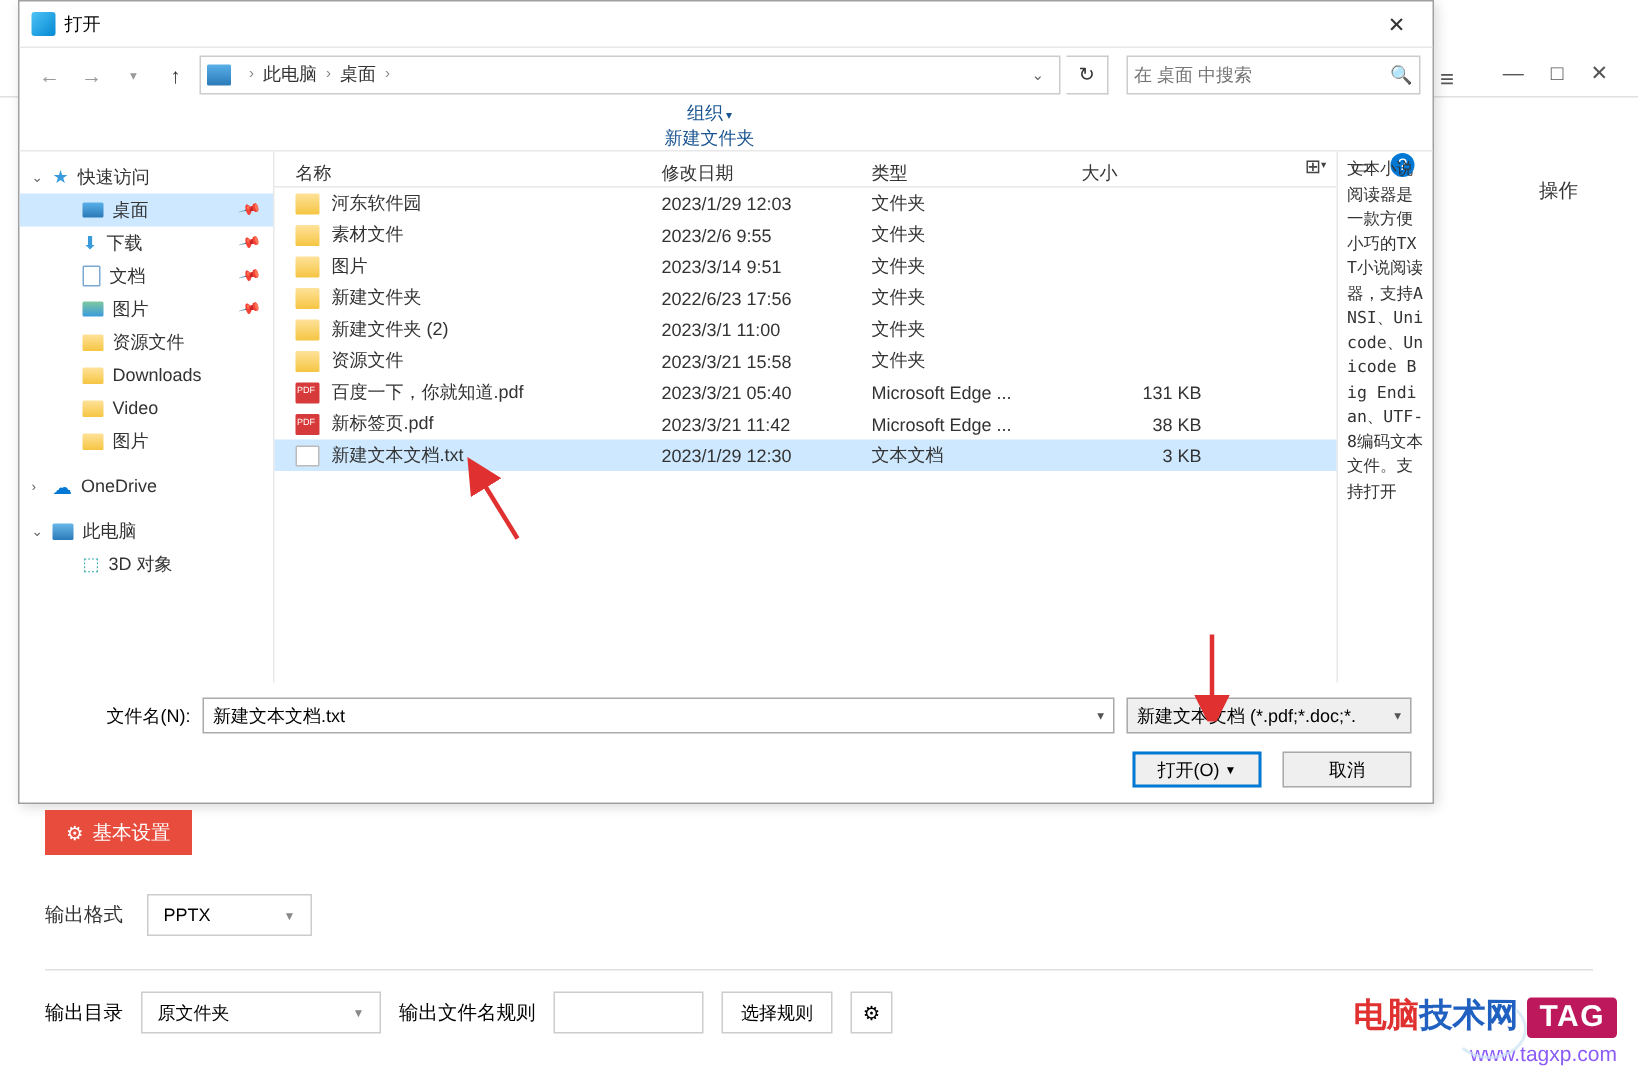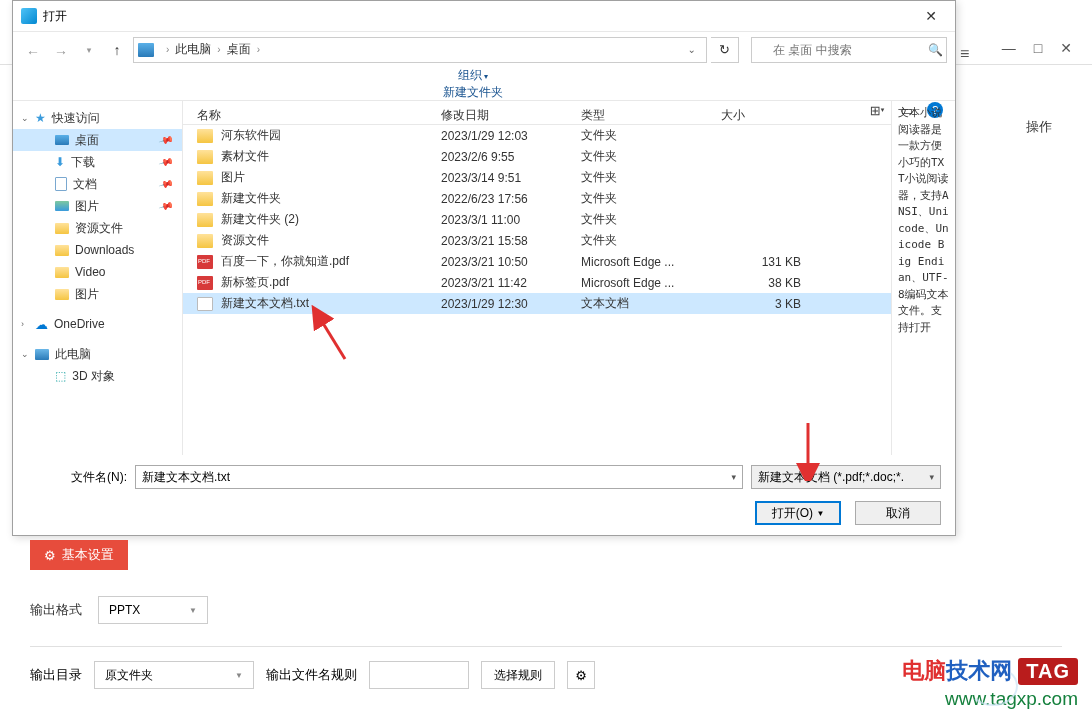--- a/index.html
+++ b/index.html
@@ -29,7 +29,7 @@
 .addressbar .sep { margin: 0 6px; color: #888; font-size: 10px; }
 .addressbar .expand { margin-left: auto; color: #666; font-size: 10px; padding: 0 6px; }
 .refresh-btn { width: 28px; height: 26px; border: 1px solid #ccc; border-left: none; display: flex; align-items: center; justify-content: center; font-size: 13px; color: #333; }
-.searchbox { width: 196px; height: 26px; border: 1px solid #ccc; margin-left: 8px; display: flex; align-items: center; padding: 0 21px; }
+.searchbox { width: 196px; height: 26px; border: 1px solid #ccc; margin-left: 8px; display: flex; align-items: center; padding: 0 4px; }
 .searchbox input { border: none; outline: none; font-size: 12px; flex: 1; color: #888; background: transparent; }
 .searchbox .search-icon { color: #555; font-size: 12px; }
 

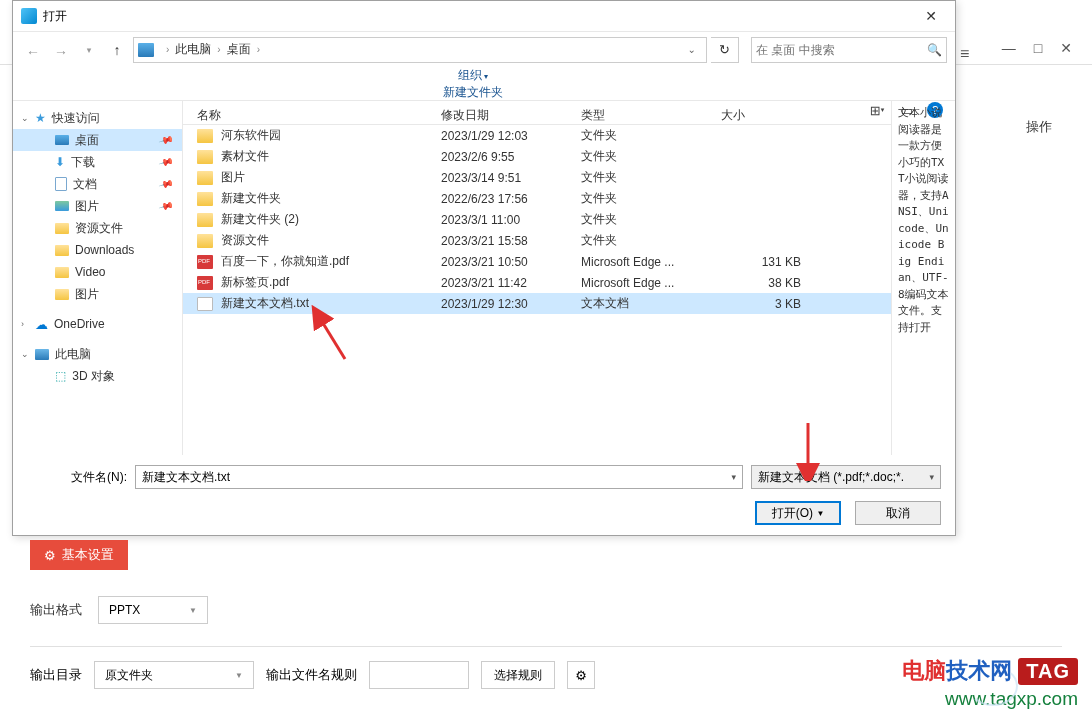--- a/index.html
+++ b/index.html
@@ -287,7 +287,7 @@
           <div class="row">
             <div class="ricon pdf-ic"></div>
             <div class="rname">百度一下，你就知道.pdf</div>
-            <div class="rdate">2023/3/21 10:50</div>
+            <div class="rdate">2023/3/21 05:40</div>
             <div class="rtype">Microsoft Edge ...</div>
             <div class="rsize">131 KB</div>
           </div>

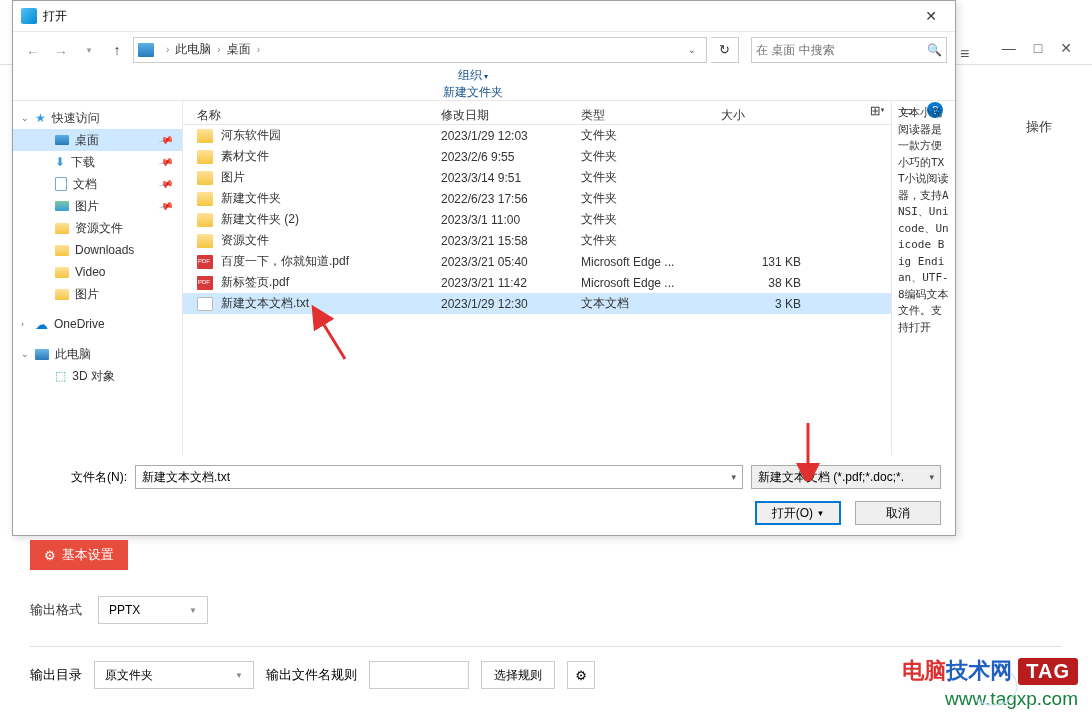--- a/index.html
+++ b/index.html
@@ -118,7 +118,7 @@
 .watermark .wm1 { font-size: 22px; font-weight: bold; }
 .watermark .wm1 .red { color: #e03030; }
 .watermark .wm1 .blue { color: #2060c0; }
-.watermark .tag { display: inline-block; background: #b91c1c; color: #fff; font-size: 20px; font-weight: bold; padding: 2px 8px; margin-left: 6px; border-radius: 3px; letter-spacing: 1px;}
+.watermark .tag { display: inline-block; background: #be185d; color: #fff; font-size: 20px; font-weight: bold; padding: 2px 8px; margin-left: 6px; border-radius: 3px; letter-spacing: 1px;}
 .watermark .wm2 { font-size: 19px; color: #15803d; margin-top: 2px; }
 .watermark .curve { position: absolute; right: 60px; bottom: 4px; width: 50px; height: 40px; border: 2px solid #cde4f5; border-radius: 50%; border-top-color: transparent; border-left-color: transparent; opacity: 0.7; }
 </style>

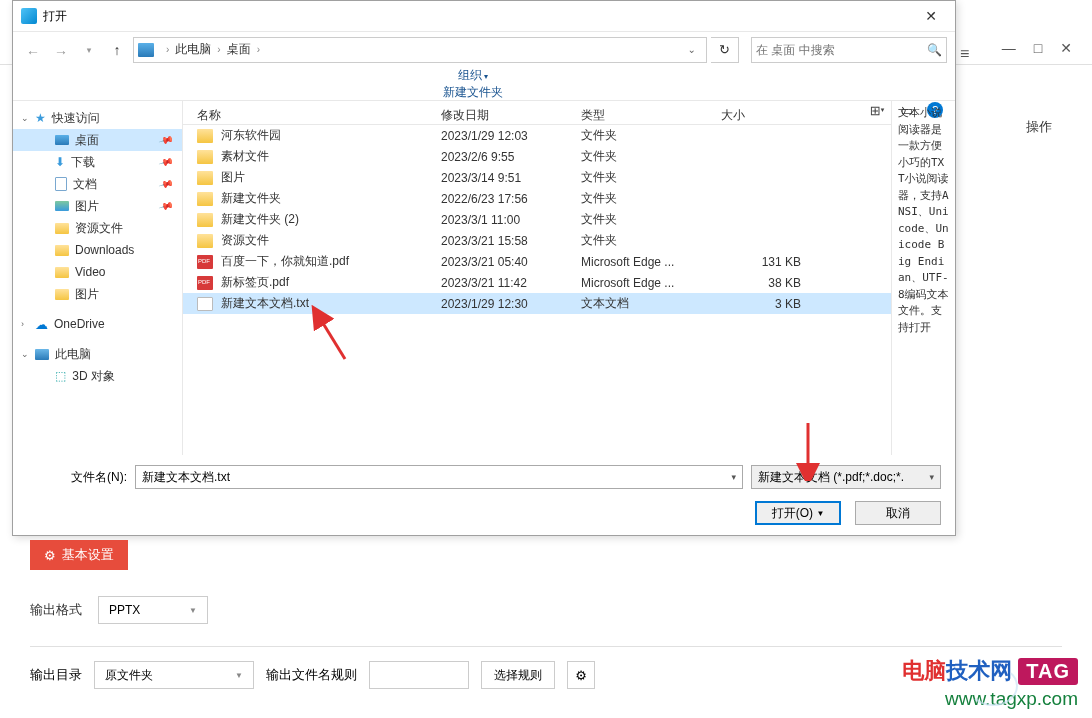--- a/index.html
+++ b/index.html
@@ -119,7 +119,7 @@
 .watermark .wm1 .red { color: #e03030; }
 .watermark .wm1 .blue { color: #2060c0; }
 .watermark .tag { display: inline-block; background: #be185d; color: #fff; font-size: 20px; font-weight: bold; padding: 2px 8px; margin-left: 6px; border-radius: 3px; letter-spacing: 1px;}
-.watermark .wm2 { font-size: 19px; color: #15803d; margin-top: 2px; }
+.watermark .wm2 { font-size: 14px; color: #8b5cf6; margin-top: 2px; }
 .watermark .curve { position: absolute; right: 60px; bottom: 4px; width: 50px; height: 40px; border: 2px solid #cde4f5; border-radius: 50%; border-top-color: transparent; border-left-color: transparent; opacity: 0.7; }
 </style>
 </head>

